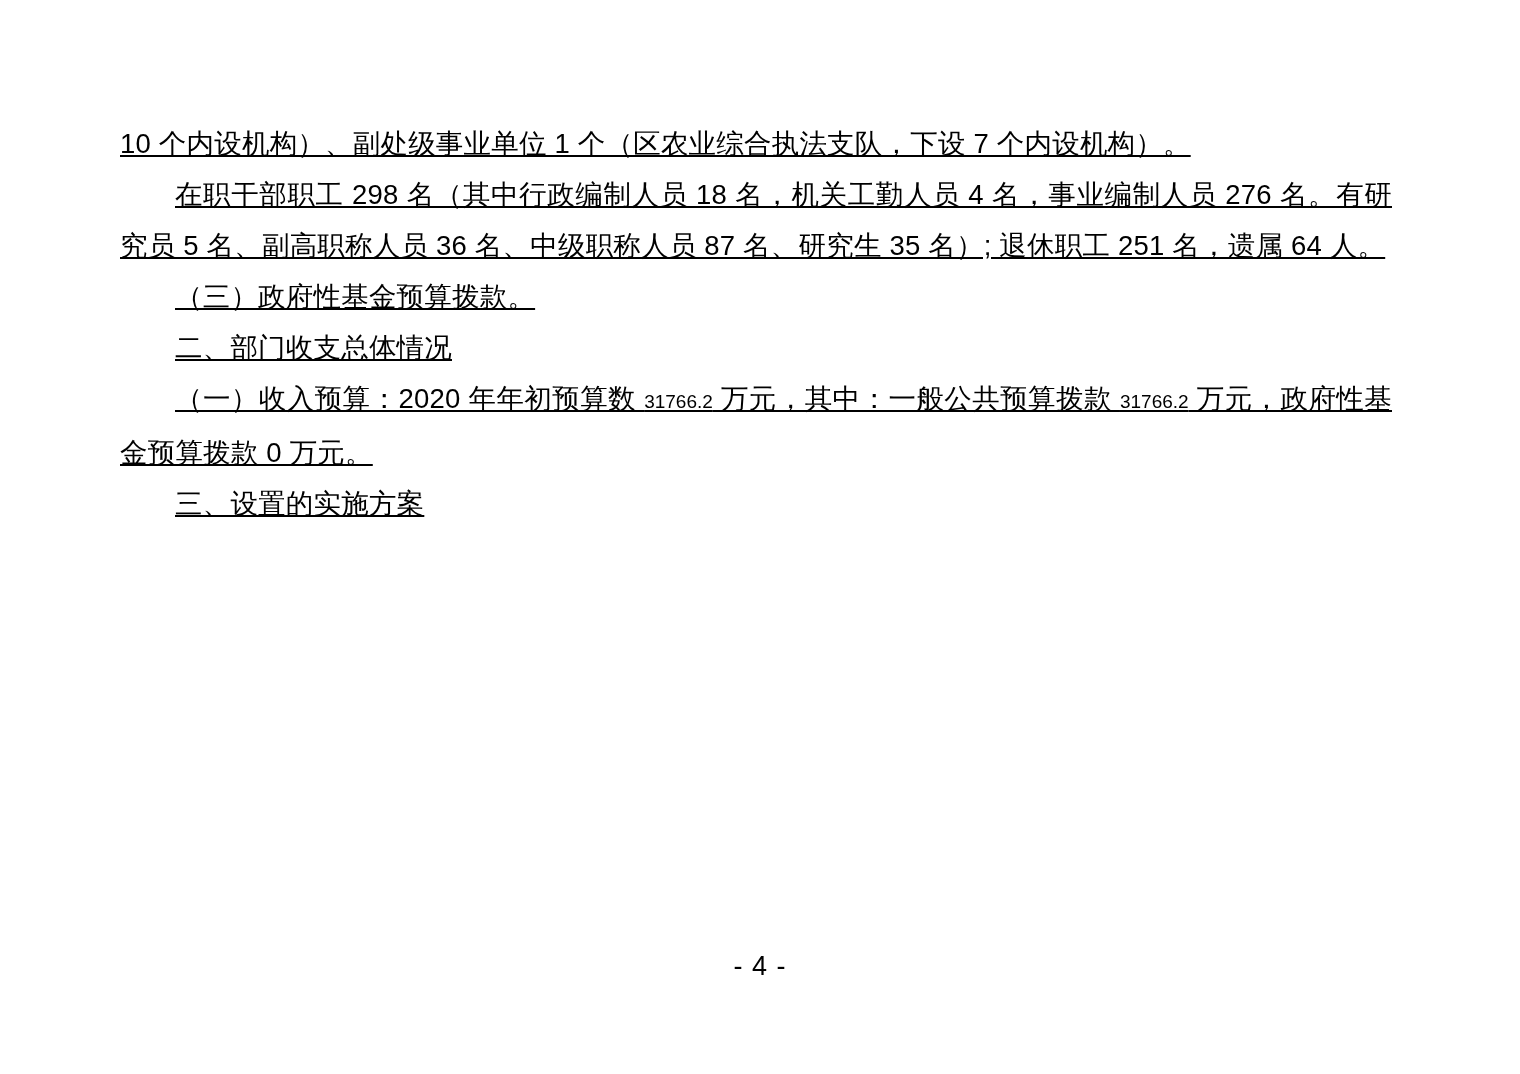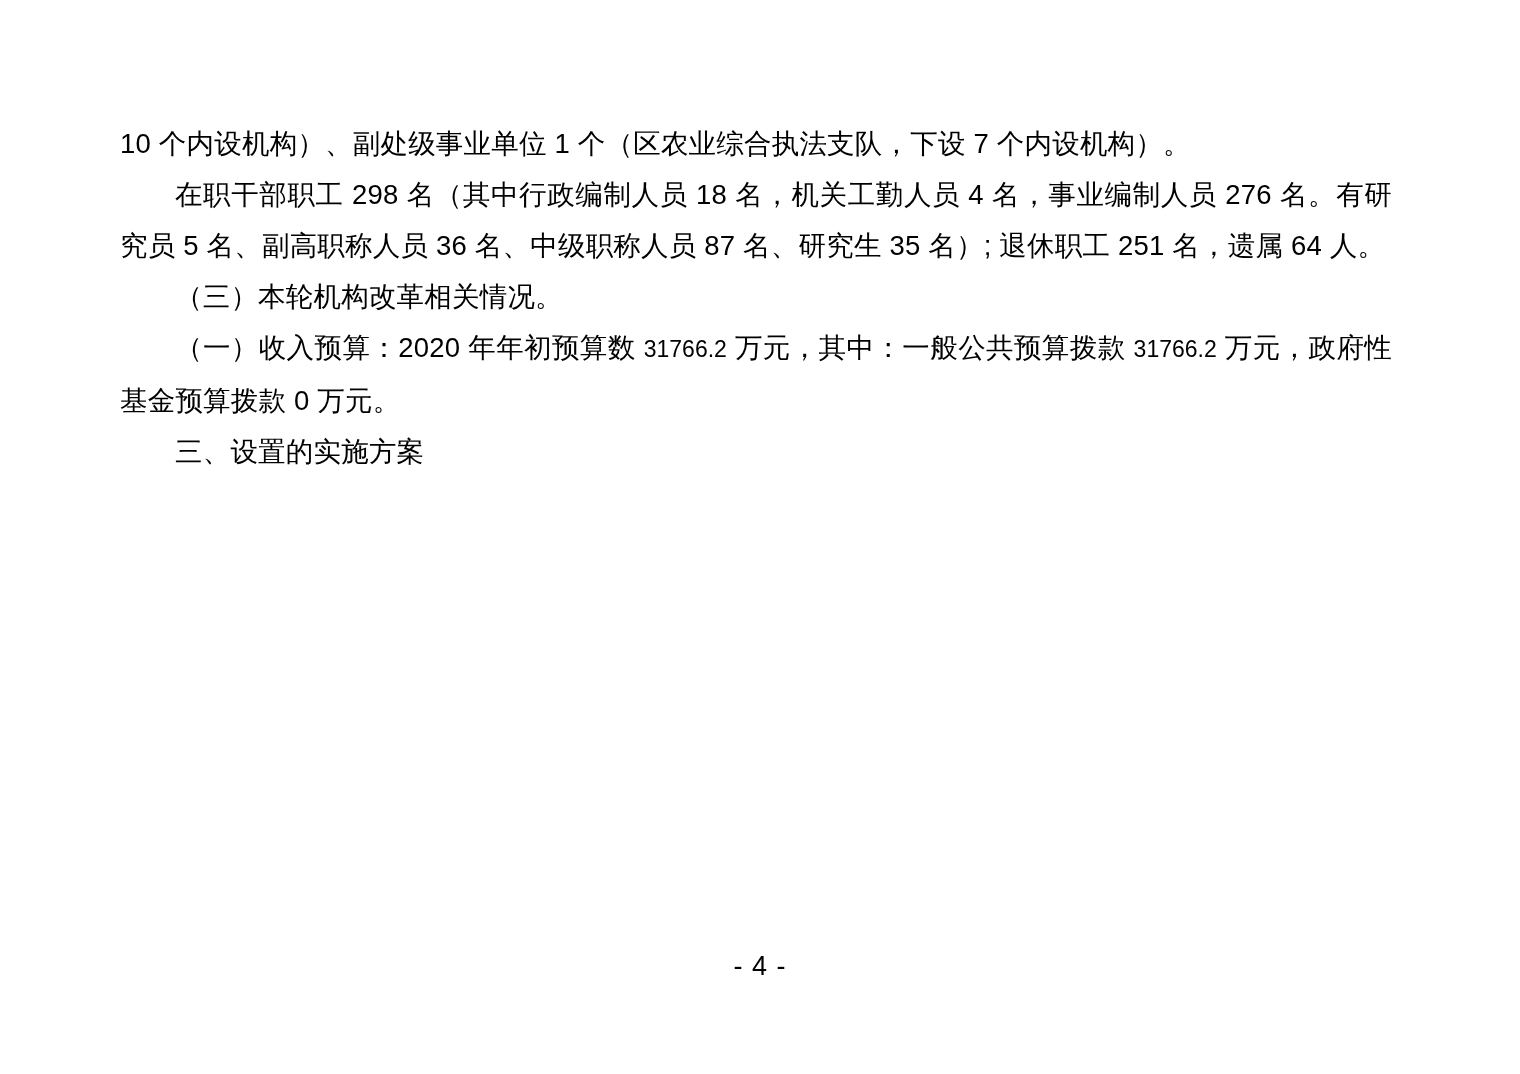--- a/index.html
+++ b/index.html
@@ -20,6 +20,7 @@
     height: 1074px;
     box-sizing: border-box;
     padding: 118px 128px 0 120px;
+    text-decoration: underline;
   }
   .doc-body {
     font-size: 27.5px;

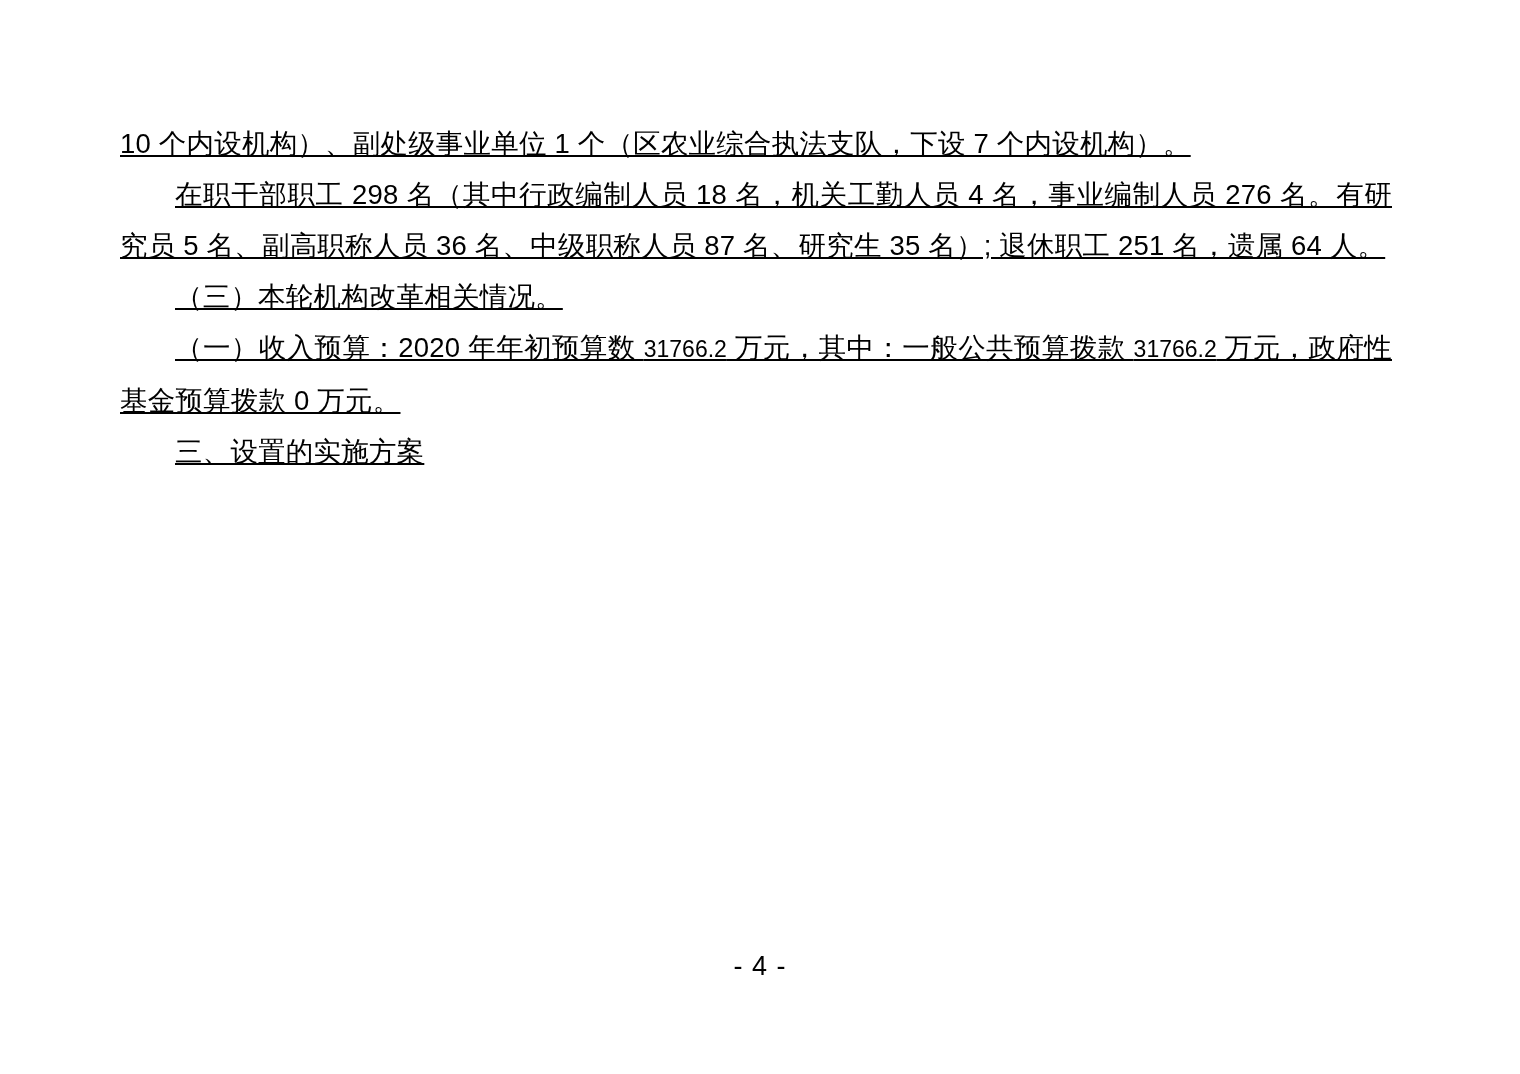--- a/index.html
+++ b/index.html
@@ -57,7 +57,7 @@
   <div class="doc-body">
     <p class="para">10 个内设机构）、副处级事业单位 1 个（区农业综合执法支队，下设 7 个内设机构）。</p>
     <p class="para indent">在职干部职工 298 名（其中行政编制人员 18 名，机关工勤人员 4 名，事业编制人员 276 名。有研究员 5 名、副高职称人员 36 名、中级职称人员 87 名、研究生 35 名）; 退休职工 251 名，遗属 64 人。</p>
-    <p class="para indent">（三）本轮机构改革相关情况。</p>
+    <p class="para indent">（三）政府性基金预算拨款。</p>
     <p class="para indent">（一）收入预算：2020 年年初预算数 <span class="small-num">31766.2</span> 万元，其中：一般公共预算拨款 <span class="small-num">31766.2</span> 万元，政府性基金预算拨款 0 万元。</p>
     <p class="para indent">三、设置的实施方案</p>
   </div>

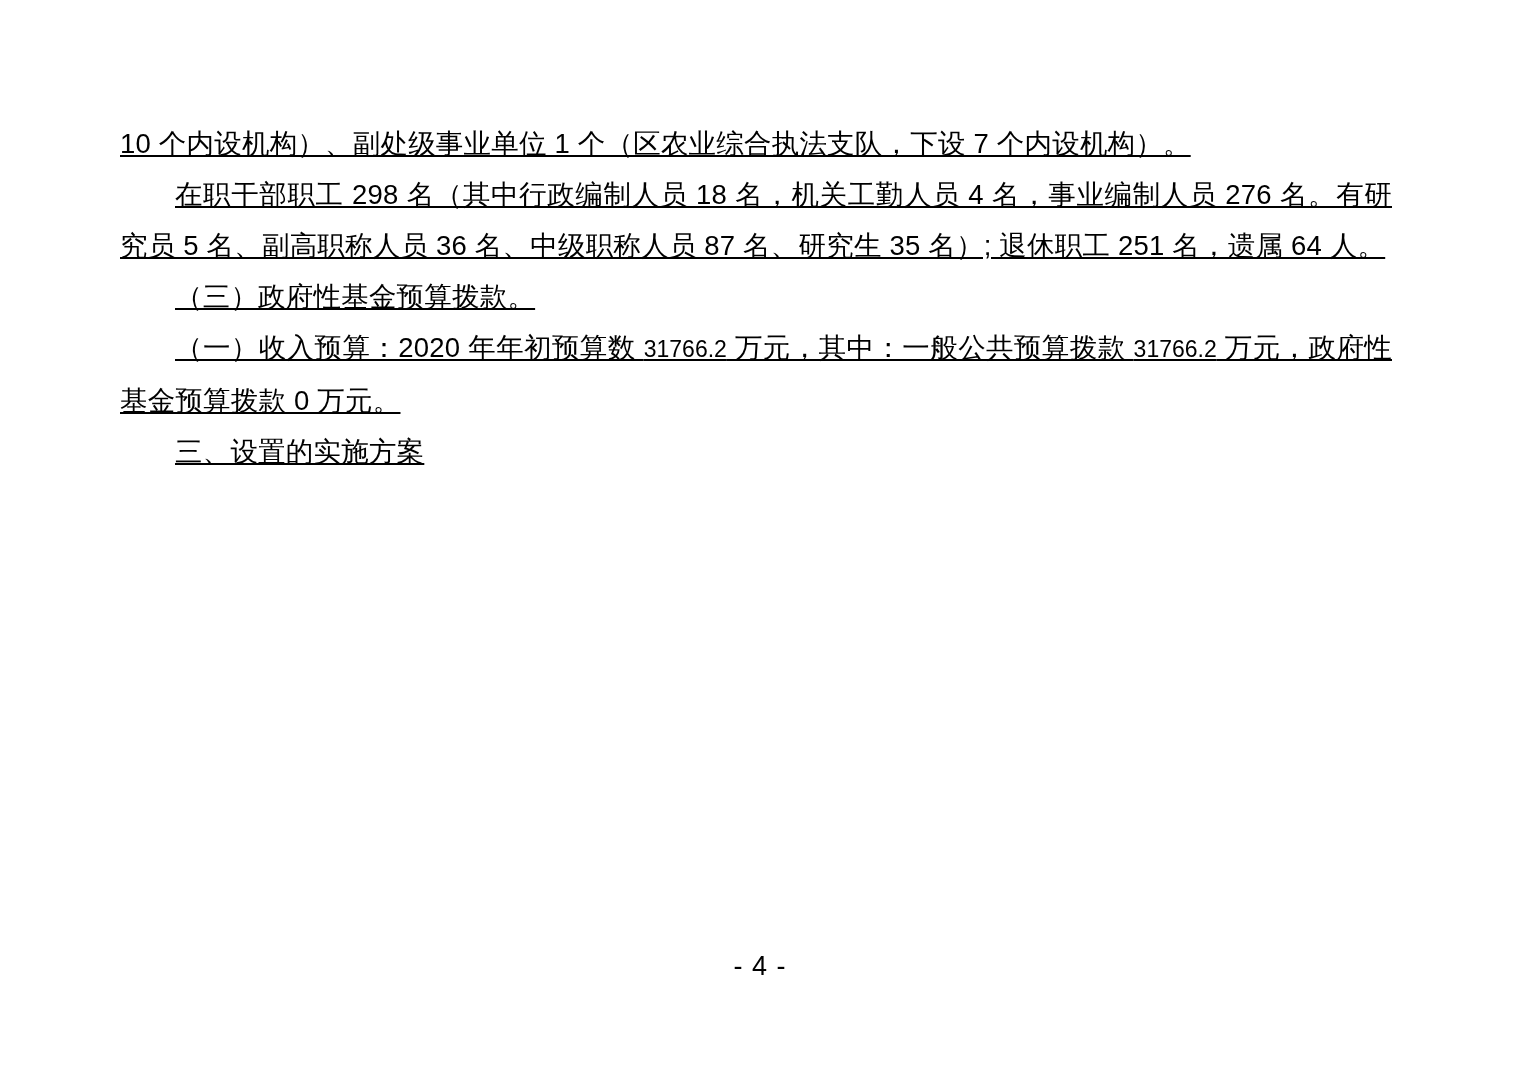--- a/index.html
+++ b/index.html
@@ -58,6 +58,7 @@
     <p class="para">10 个内设机构）、副处级事业单位 1 个（区农业综合执法支队，下设 7 个内设机构）。</p>
     <p class="para indent">在职干部职工 298 名（其中行政编制人员 18 名，机关工勤人员 4 名，事业编制人员 276 名。有研究员 5 名、副高职称人员 36 名、中级职称人员 87 名、研究生 35 名）; 退休职工 251 名，遗属 64 人。</p>
     <p class="para indent">（三）政府性基金预算拨款。</p>
+    <p class="para indent">二、部门收支总体情况</p>
     <p class="para indent">（一）收入预算：2020 年年初预算数 <span class="small-num">31766.2</span> 万元，其中：一般公共预算拨款 <span class="small-num">31766.2</span> 万元，政府性基金预算拨款 0 万元。</p>
     <p class="para indent">三、设置的实施方案</p>
   </div>

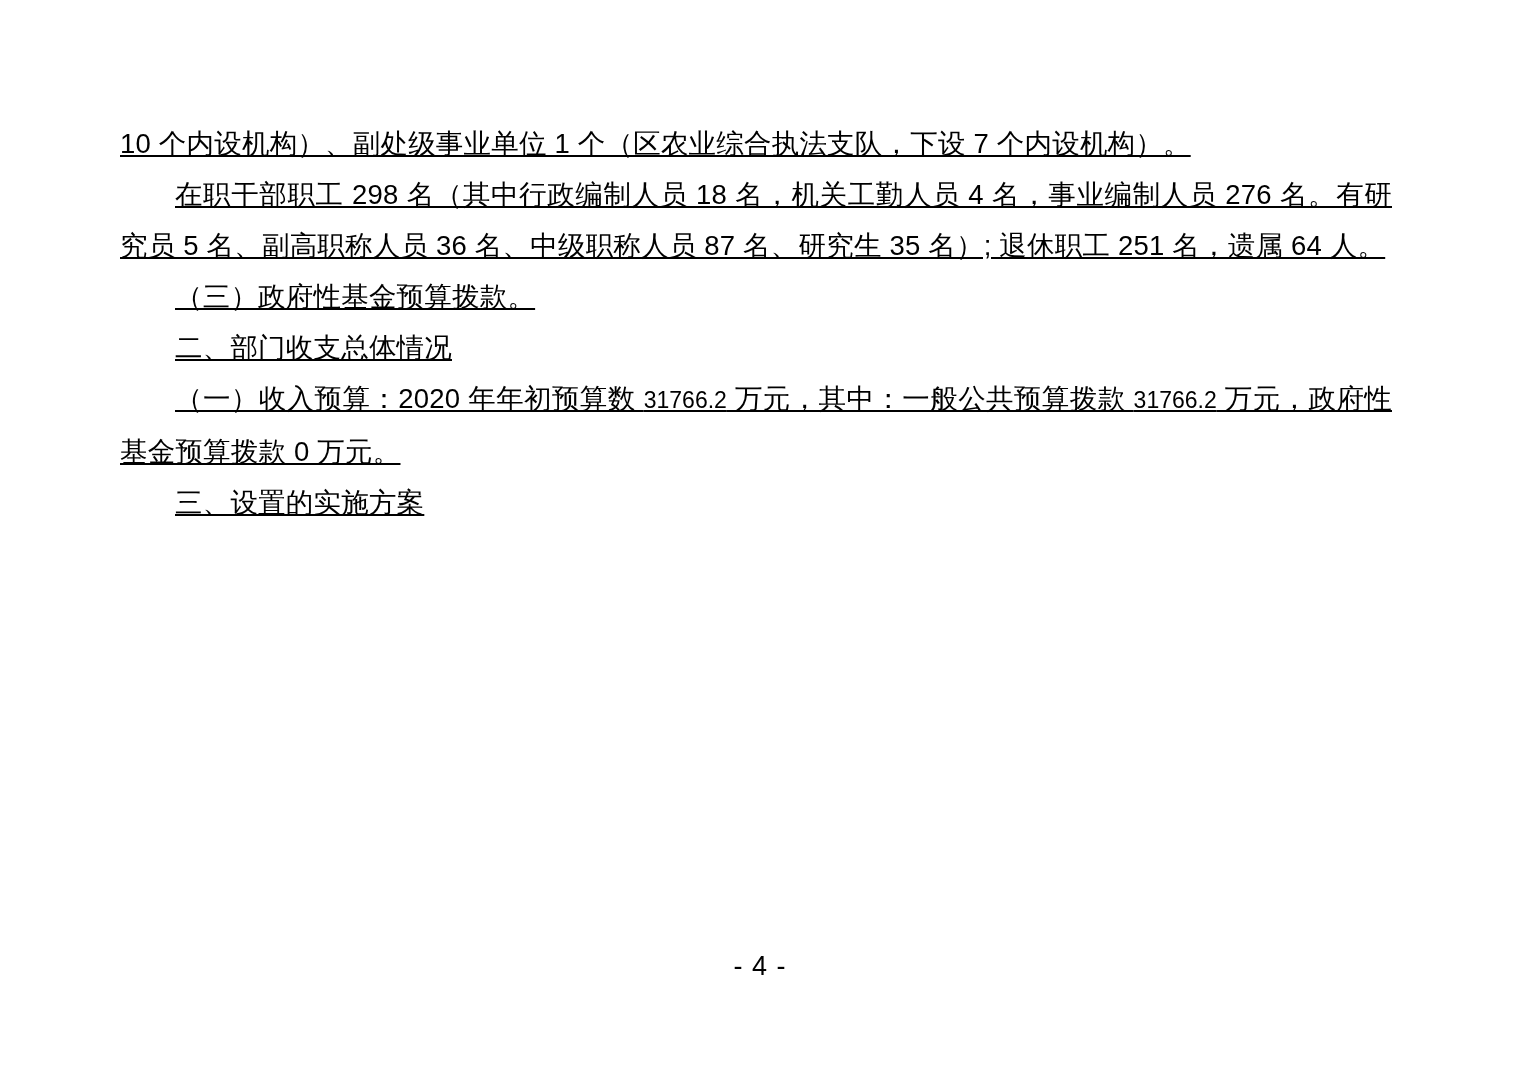--- a/index.html
+++ b/index.html
@@ -37,7 +37,7 @@
     text-indent: 2em;
   }
   .small-num {
-    font-size: 23px;
+    font-size: 19px;
     letter-spacing: 0;
   }
   .page-number {

